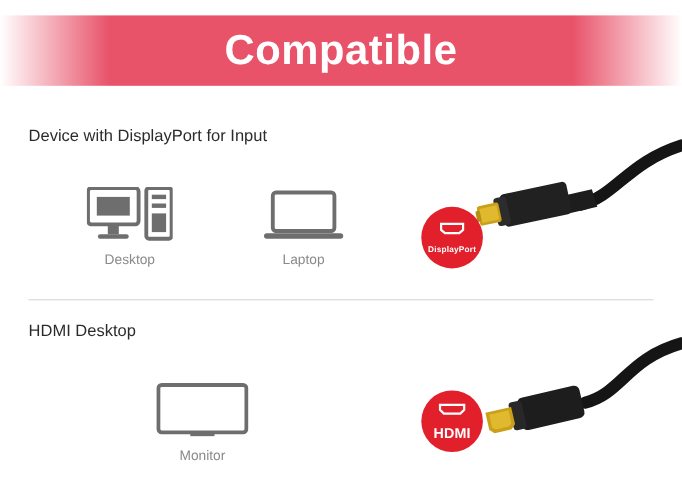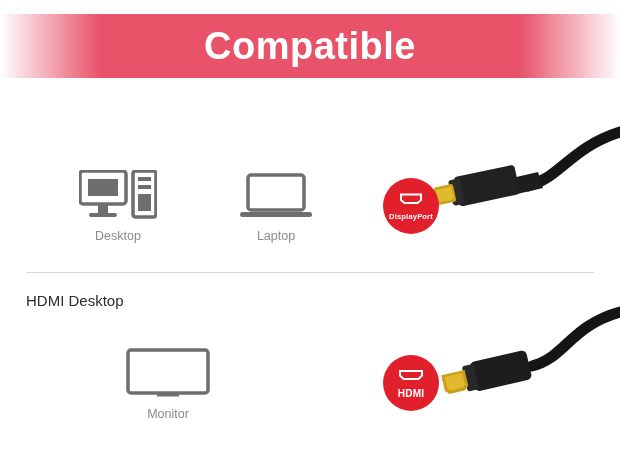--- a/index.html
+++ b/index.html
@@ -116,6 +116,7 @@
     <div class="banner-title">Compatible</div>
   </div>
 
+  <div class="section-heading nowrap" id="head-input">Device with DisplayPort for Input</div>
 
   <div class="device" id="dev-laptop">
     <div class="glyph">

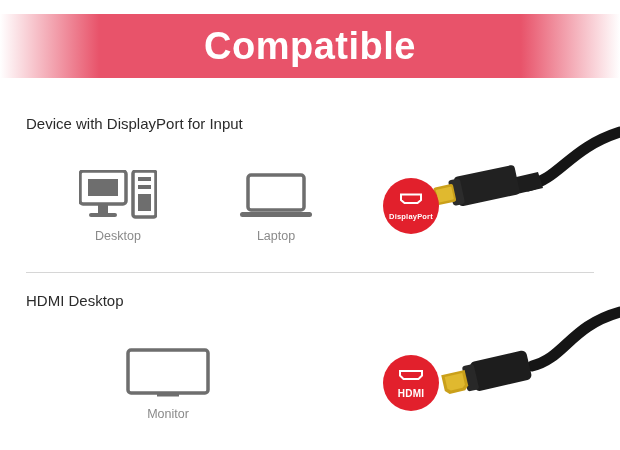--- a/index.html
+++ b/index.html
@@ -97,7 +97,7 @@
     letter-spacing: 0.2px;
   }
   .badge.hdmi .badge-label { font-size: 10px; }
-  #badge-dp   { left: 383px; top: 178px; }
+  #badge-dp   { left: 383px; top: 188px; }
   #badge-hdmi { left: 383px; top: 355px; }
 
   

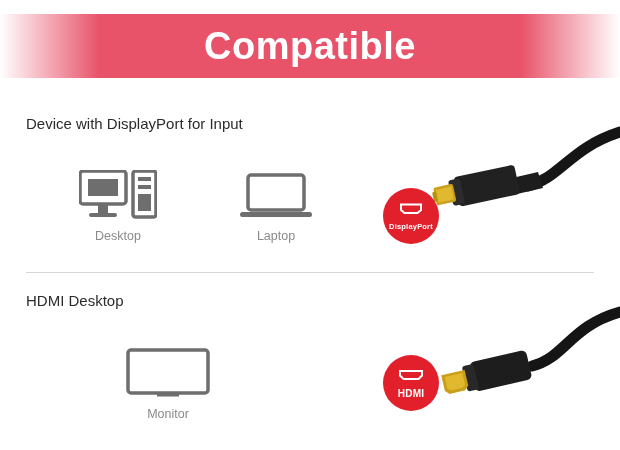--- a/index.html
+++ b/index.html
@@ -96,7 +96,7 @@
     font-weight: bold;
     letter-spacing: 0.2px;
   }
-  .badge.hdmi .badge-label { font-size: 10px; }
+  .badge.hdmi .badge-label { font-size: 13px; }
   #badge-dp   { left: 383px; top: 188px; }
   #badge-hdmi { left: 383px; top: 355px; }
 

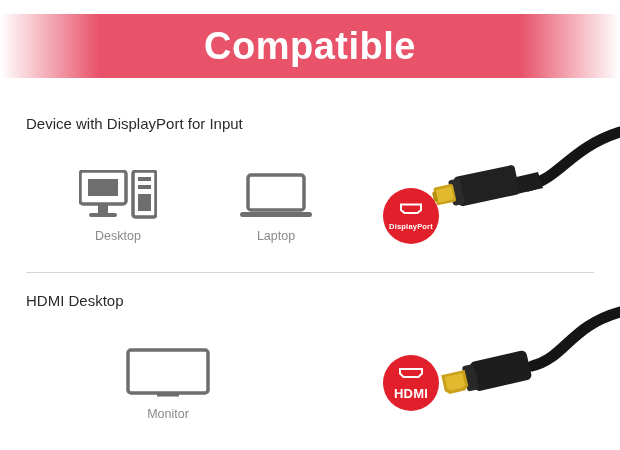--- a/index.html
+++ b/index.html
@@ -74,7 +74,7 @@
   #dev-desktop   { left: 58px;  top: 160px; }
   #dev-laptop    { left: 216px; top: 160px; }
   #dev-projector { left: 6px;   top: 338px; }
-  #dev-monitor   { left: 108px; top: 338px; }
+  #dev-monitor   { left: 124px; top: 338px; }
   #dev-tv        { left: 242px; top: 338px; }
 
   

